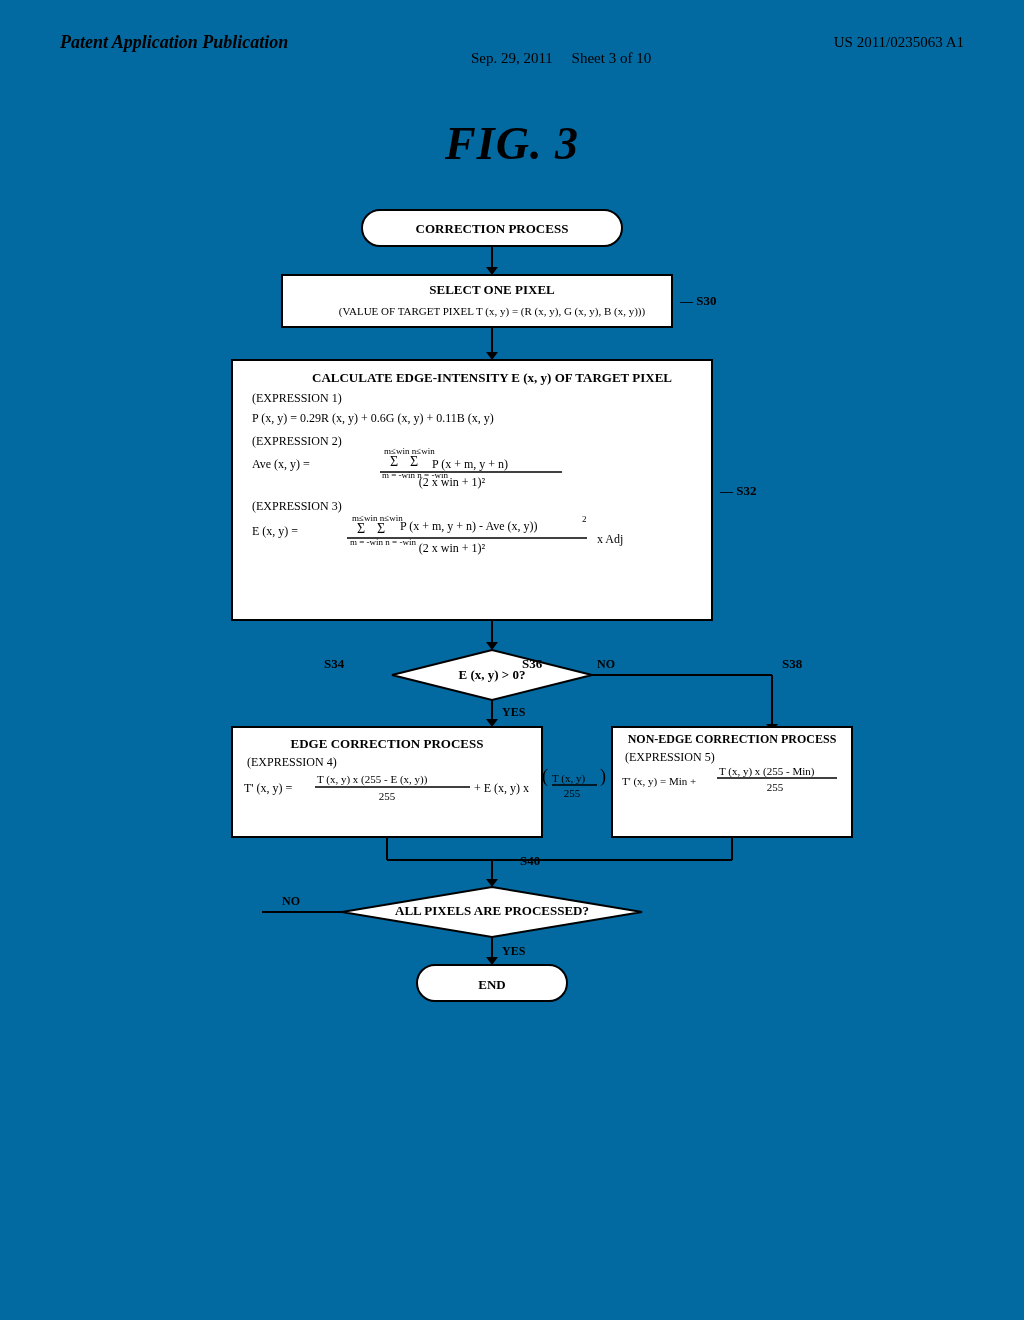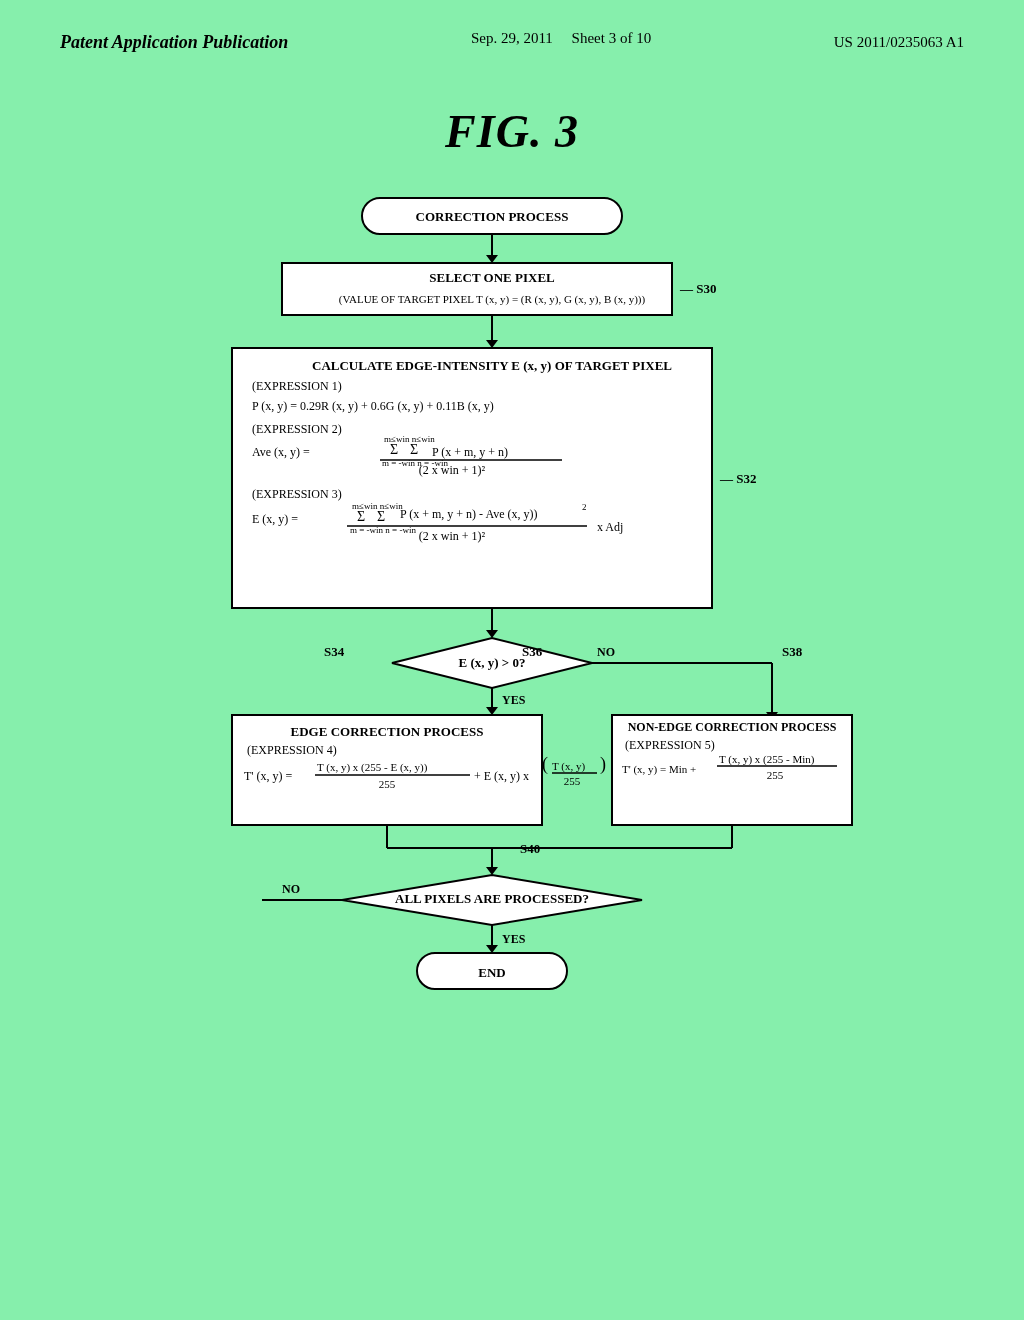--- a/index.html
+++ b/index.html
@@ -15,7 +15,7 @@
     .page {
       width: 1024px;
       min-height: 1320px;
-      background: #86efac;
+      background: #0369a1;
       padding: 0;
       position: relative;
     }

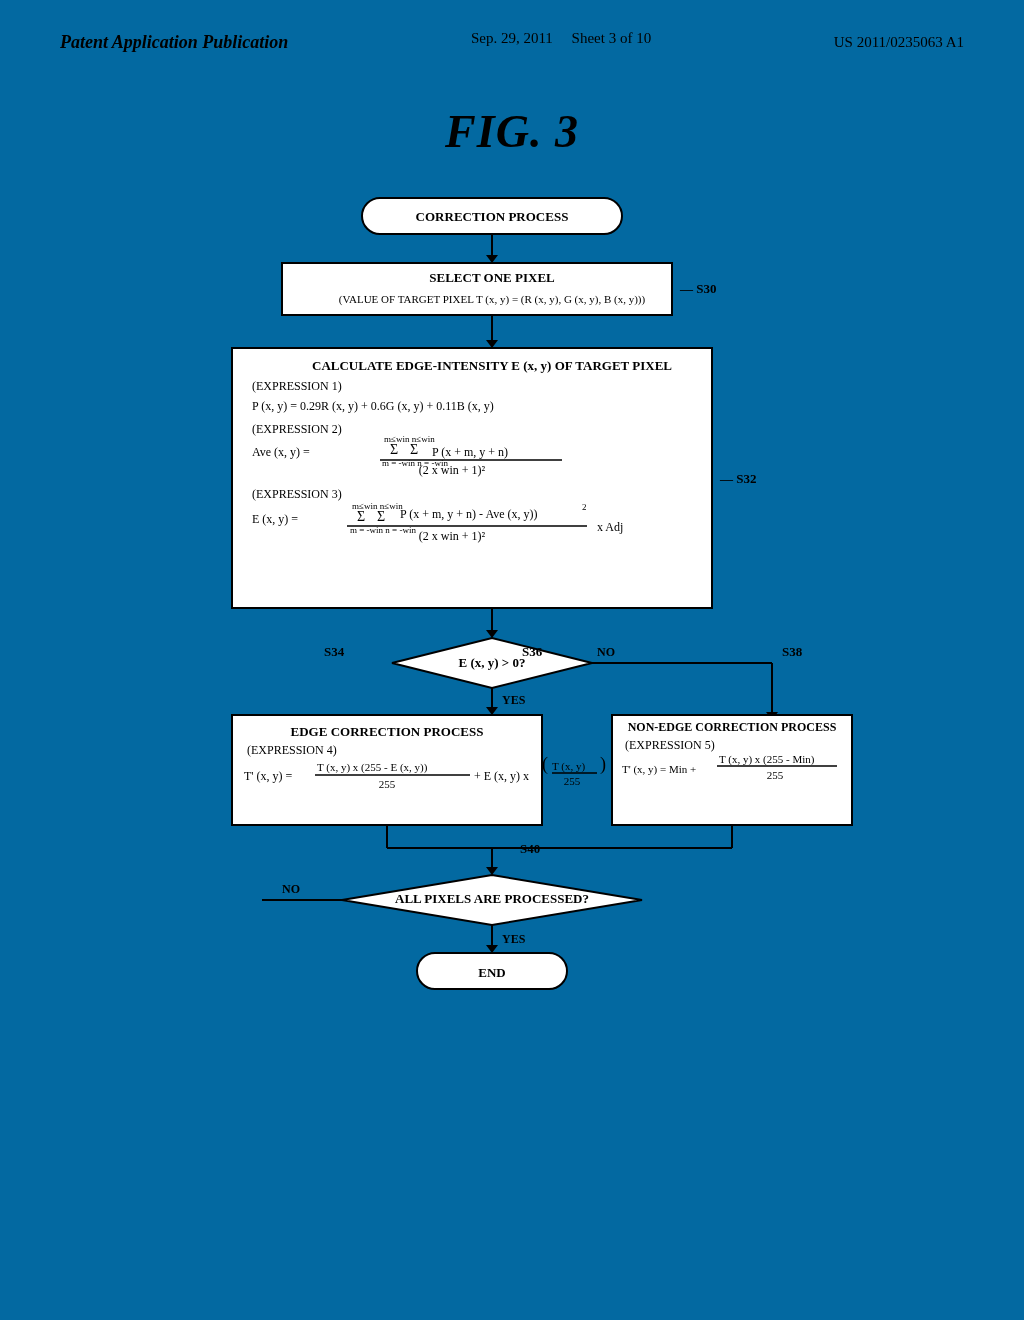--- a/index.html
+++ b/index.html
@@ -37,7 +37,7 @@
     .header-center {
       font-size: 15px;
       text-align: center;
-      margin-top: 0;
+      margin-top: 20px;
     }
     .header-right {
       font-size: 15px;

